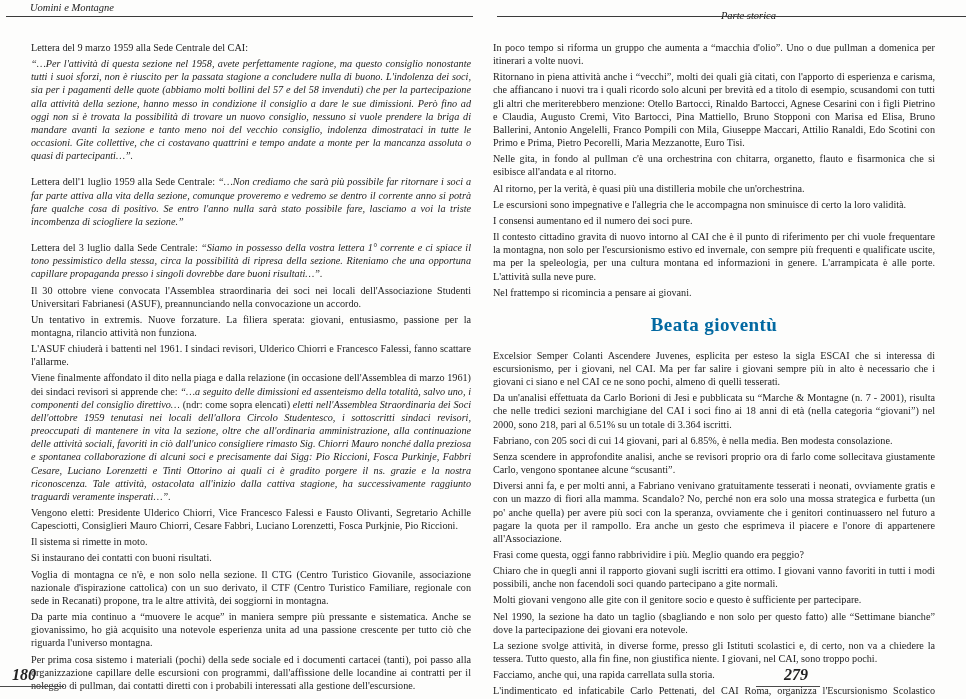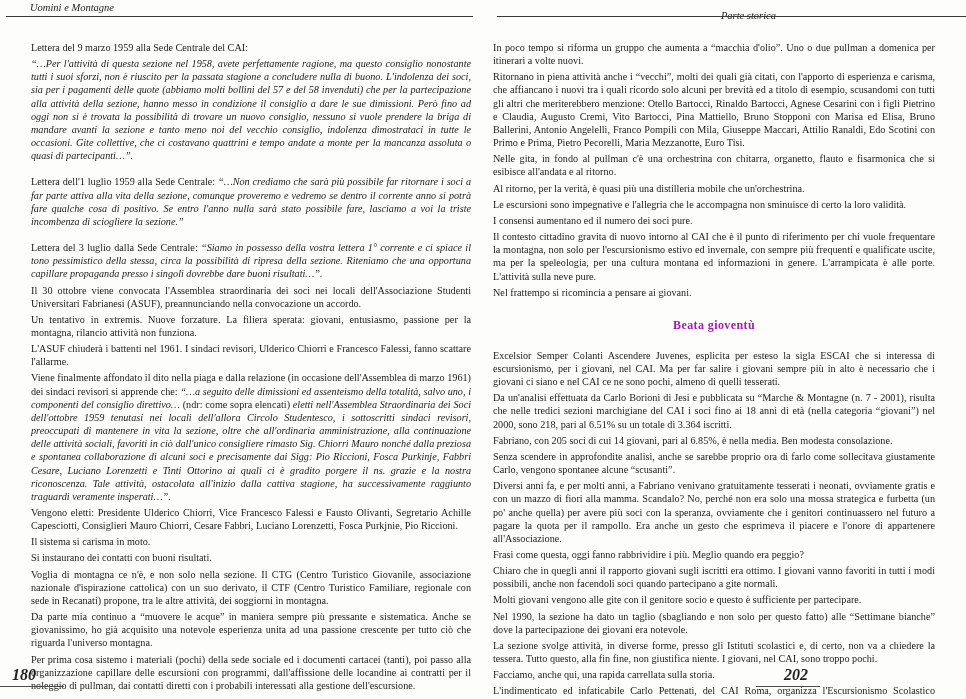--- a/index.html
+++ b/index.html
@@ -39,8 +39,8 @@
 
   .section-heading {
     text-align:center; font-weight:bold;
-    font-size:12px; line-height:18px;
-    margin:17px 0 15px 0; letter-spacing:0.4px; color:#a21caf;
+    font-size:19px; line-height:18px;
+    margin:17px 0 15px 0; letter-spacing:0.4px; color:#0369a1;
   }
 
   

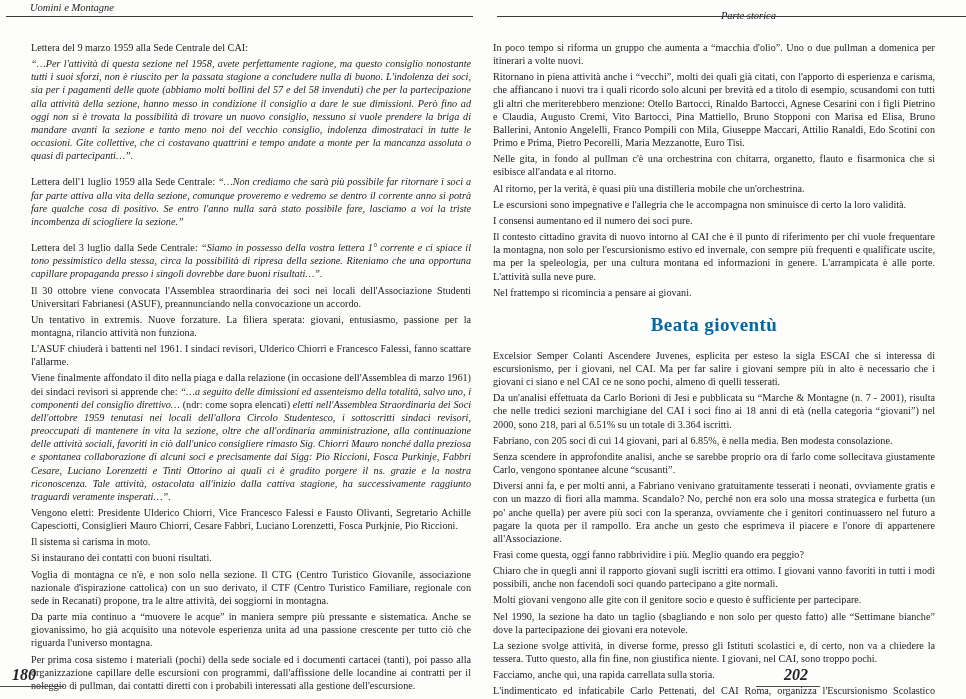--- a/index.html
+++ b/index.html
@@ -100,7 +100,7 @@
       <div class="para"><span class="seg">Excelsior Semper Colanti Ascendere Juvenes, esplicita per esteso la sigla ESCAI che si interessa di escursionismo, per i giovani, nel CAI. Ma per far salire i giovani sempre più in alto è necessario che i giovani ci siano e nel CAI ce ne sono pochi, almeno di quelli tesserati.</span></div>
       <div class="para"><span class="seg">Da un'analisi effettuata da Carlo Borioni di Jesi e pubblicata su “Marche &amp; Montagne (n. 7 - 2001), risulta che nelle tredici sezioni marchigiane del CAI i soci fino ai 18 anni di età (nella categoria “giovani”) nel 2000, sono 218, pari al 6.51% su un totale di 3.364 iscritti.</span></div>
       <div class="para"><span class="seg">Fabriano, con 205 soci di cui 14 giovani, pari al 6.85%, è nella media. Ben modesta consolazione.</span></div>
-      <div class="para"><span class="seg">Senza scendere in approfondite analisi, anche se sarebbe proprio ora di farlo come sollecitava giustamente Carlo, vengono spontanee alcune “scusanti”.</span></div>
+      <div class="para"><span class="seg">Senza scendere in approfondite analisi, anche se revisori proprio ora di farlo come sollecitava giustamente Carlo, vengono spontanee alcune “scusanti”.</span></div>
       <div class="para"><span class="seg">Diversi anni fa, e per molti anni, a Fabriano venivano gratuitamente tesserati i neonati, ovviamente gratis e con un mazzo di fiori alla mamma. Scandalo? No, perché non era solo una mossa strategica e furbetta (un po' anche quella) per avere più soci con la speranza, ovviamente che i genitori continuassero nel futuro a pagare la quota per il rampollo. Era anche un gesto che esprimeva il piacere e l'onore di appartenere all'Associazione.</span></div>
       <div class="para"><span class="seg">Frasi come questa, oggi fanno rabbrividire i più. Meglio quando era peggio?</span></div>
       <div class="para"><span class="seg">Chiaro che in quegli anni il rapporto giovani sugli iscritti era ottimo. I giovani vanno favoriti in tutti i modi possibili, anche non facendoli soci quando partecipano a gite normali.</span></div>

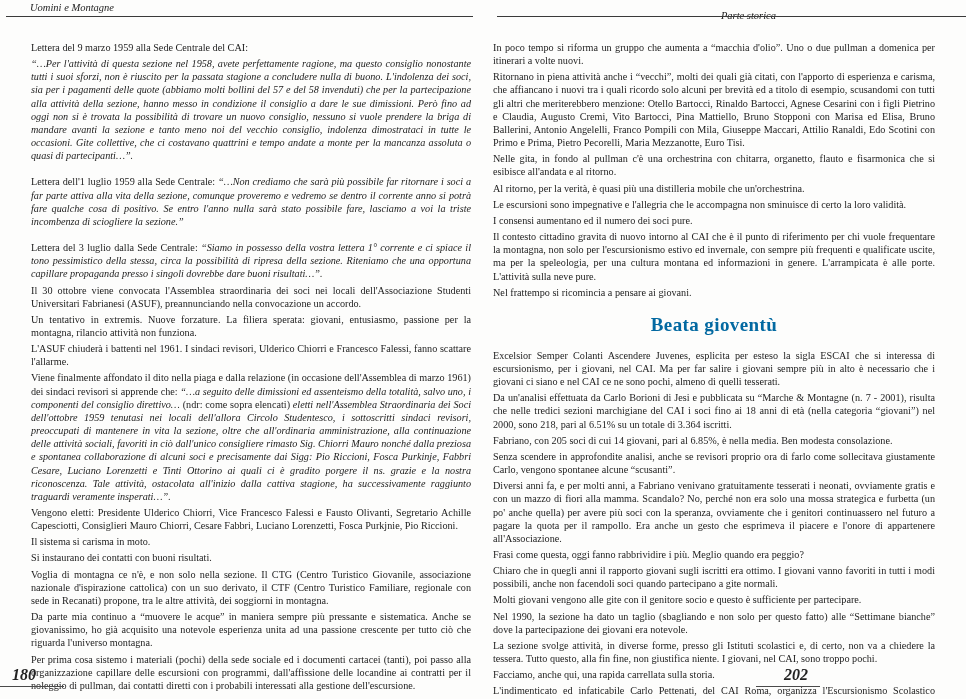--- a/index.html
+++ b/index.html
@@ -80,7 +80,7 @@
       <div class="para"><span class="seg">L'ASUF chiuderà i battenti nel 1961. I sindaci revisori, Ulderico Chiorri e Francesco Falessi, fanno scattare l'allarme.</span></div>
       <div class="para"><span class="seg">Viene finalmente affondato il dito nella piaga e dalla relazione (in occasione dell'Assemblea di marzo 1961) dei sindaci revisori si apprende che: </span><span class="seg it">“…a seguito delle dimissioni ed assenteismo della totalità, salvo uno, i componenti del consiglio direttivo… </span><span class="seg">(ndr: come sopra elencati) </span><span class="seg it">eletti nell'Assemblea Straordinaria dei Soci dell'ottobre 1959 tenutasi nei locali dell'allora Circolo Studentesco, i sottoscritti sindaci revisori, preoccupati di mantenere in vita la sezione, oltre che all'ordinaria amministrazione, alla continuazione delle attività sociali, favoriti in ciò dall'unico consigliere rimasto Sig. Chiorri Mauro nonché dalla preziosa e spontanea collaborazione di alcuni soci e precisamente dai Sigg: Pio Riccioni, Fosca Purkinje, Fabbri Cesare, Luciano Lorenzetti e Tinti Ottorino ai quali ci è gradito porgere il ns. grazie e la nostra riconoscenza. Tale attività, ostacolata all'inizio dalla cattiva stagione, ha successivamente raggiunto traguardi veramente insperati…”.</span></div>
       <div class="para"><span class="seg">Vengono eletti: Presidente Ulderico Chiorri, Vice Francesco Falessi e Fausto Olivanti, Segretario Achille Capesciotti, Consiglieri Mauro Chiorri, Cesare Fabbri, Luciano Lorenzetti, Fosca Purkjnie, Pio Riccioni.</span></div>
-      <div class="para"><span class="seg">Il sistema si carisma in moto.</span></div>
+      <div class="para"><span class="seg">Il sistema si rimette in moto.</span></div>
       <div class="para"><span class="seg">Si instaurano dei contatti con buoni risultati.</span></div>
       <div class="para"><span class="seg">Voglia di montagna ce n'è, e non solo nella sezione. Il CTG (Centro Turistico Giovanile, associazione nazionale d'ispirazione cattolica) con un suo derivato, il CTF (Centro Turistico Familiare, regionale con sede in Recanati) propone, tra le altre attività, dei soggiorni in montagna.</span></div>
       <div class="para"><span class="seg">Da parte mia continuo a “muovere le acque” in maniera sempre più pressante e sistematica. Anche se giovanissimo, ho già acquisito una notevole esperienza unita ad una passione crescente per tutto ciò che riguarda l'universo montagna.</span></div>

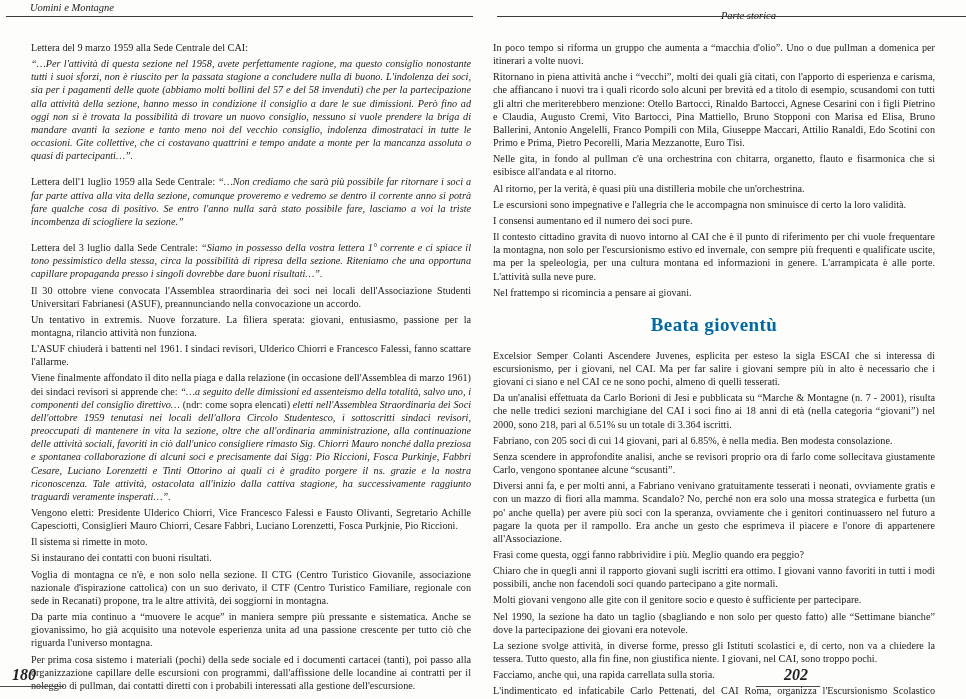--- a/index.html
+++ b/index.html
@@ -118,7 +118,7 @@
   <div class="folio-rule left"></div>
 
   <div class="folio right">
-    <span>202</span>
+    <span>279</span>
   </div>
   <div class="folio-rule right"></div>
 

